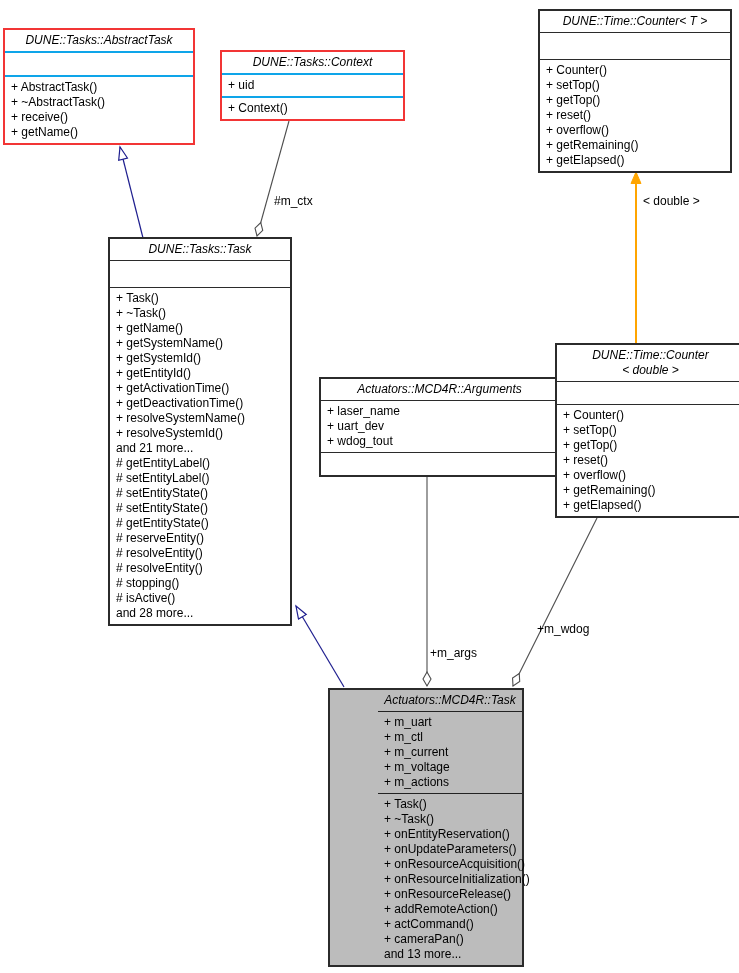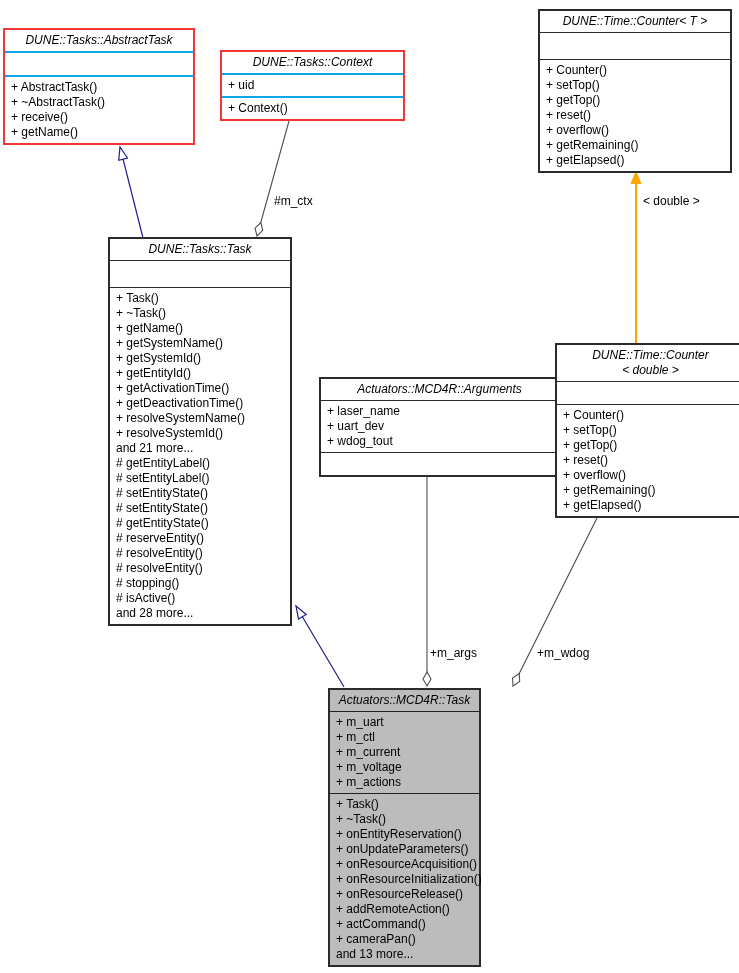--- a/index.html
+++ b/index.html
@@ -51,7 +51,7 @@
   #lbl-m-ctx{left:274px;top:194px;}
   #lbl-template{left:643px;top:194px;}
   #lbl-m-args{left:430px;top:646px;}
-  #lbl-m-wdog{left:537px;top:646px;text-align:right;}
+  #lbl-m-wdog{left:537px;top:622px;text-align:right;}
 </style>
 </head>
 <body>

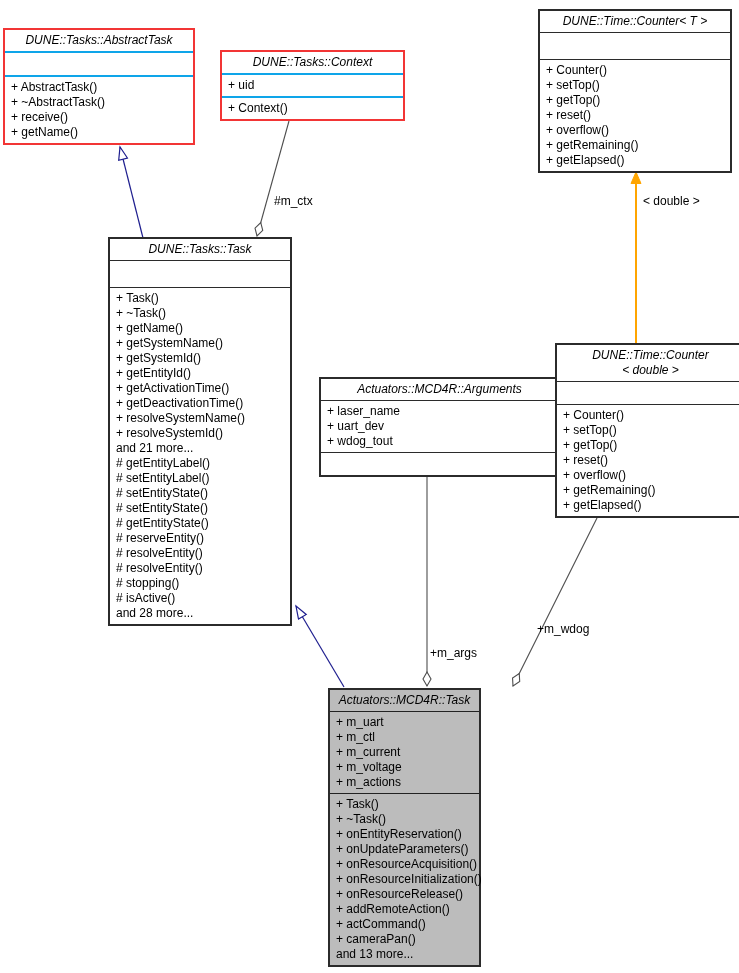--- a/index.html
+++ b/index.html
@@ -41,7 +41,7 @@
   #box-task{left:108px;top:237px;width:184px;}
   #box-arguments{left:319px;top:377px;width:241px;}
   #box-counter-double{left:555px;top:343px;width:191px;}
-  #box-mcd4r-task{left:328px;top:688px;width:153px;background:#bcbcbc;}
+  #box-mcd4r-task{left:328px;top:688px;width:196px;background:#bcbcbc;padding-left:48px;}
   #box-mcd4r-task .sec{border-top:1px solid #222222;}
   .edge-label{
     position:absolute;z-index:3;

